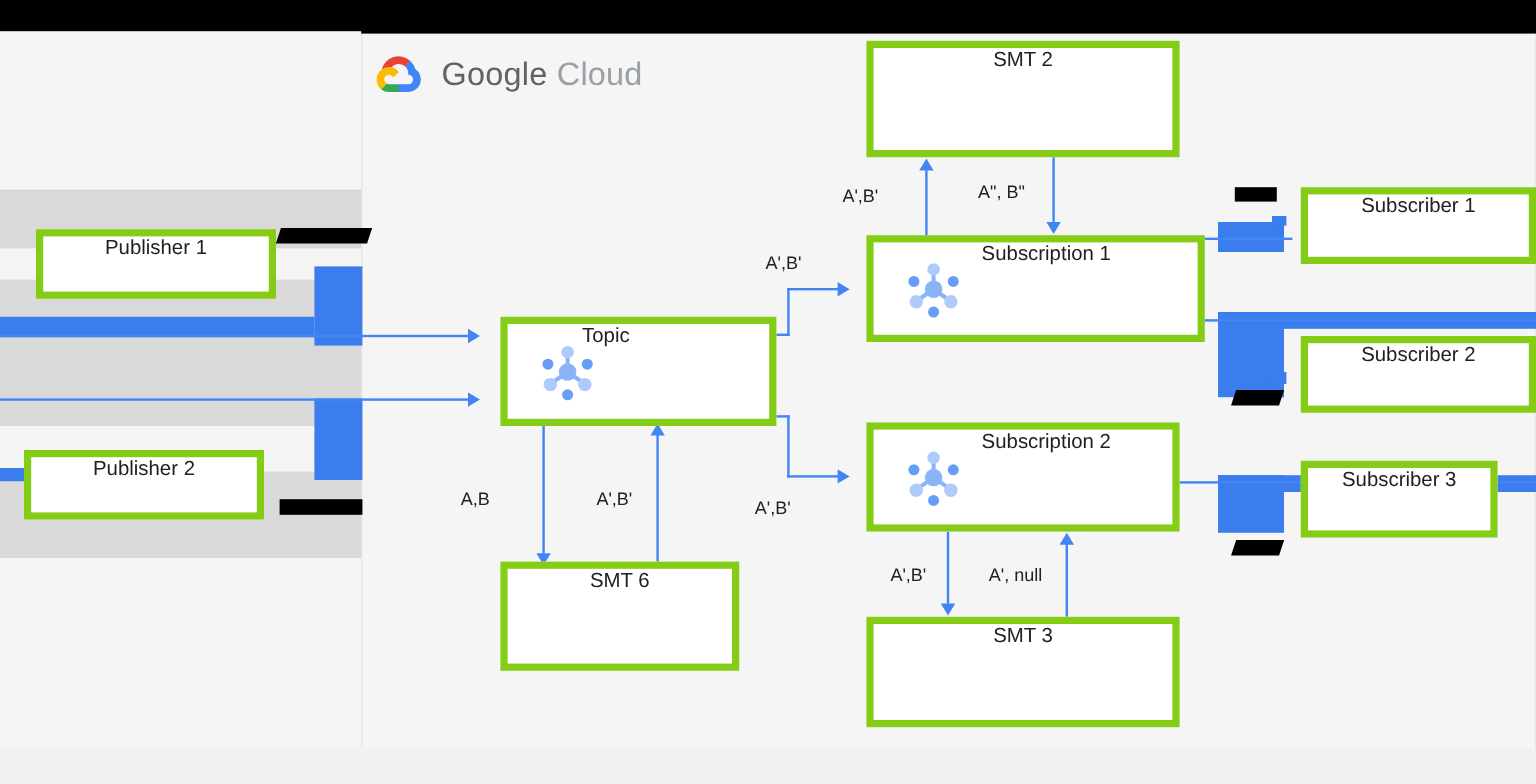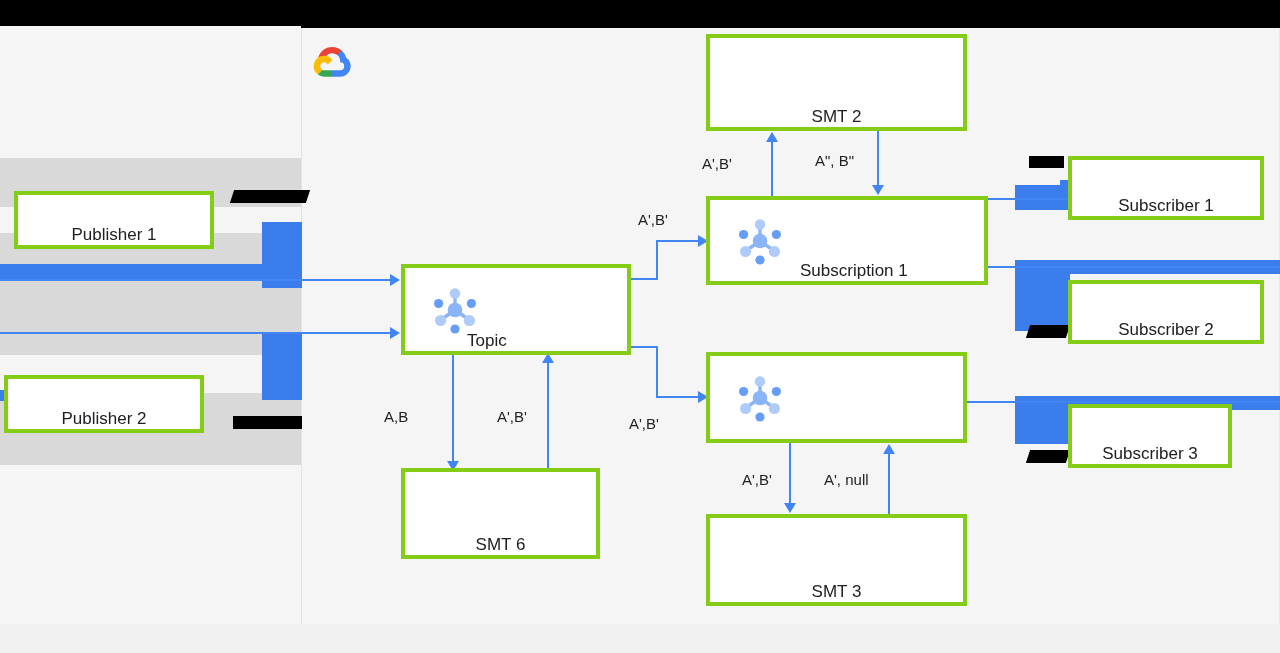--- a/index.html
+++ b/index.html
@@ -101,6 +101,7 @@
       <path d="M14.1 12.85A10.4 10.4 0 0 0 7.82 31.5l4.64-4.64a4 4 0 1 1 5.29-5.29l4.64-4.64a10.38 10.38 0 0 0-8.29-4.08z" fill="#fbbc04"></path>
     </svg>
   </span>
+  <span id="gc-word"><span>Google</span><span>&nbsp;</span><span class="g2">Cloud</span></span>
 </div>
 
 <div class="hline" style="left:0px;top:279px;width:392px;"></div>

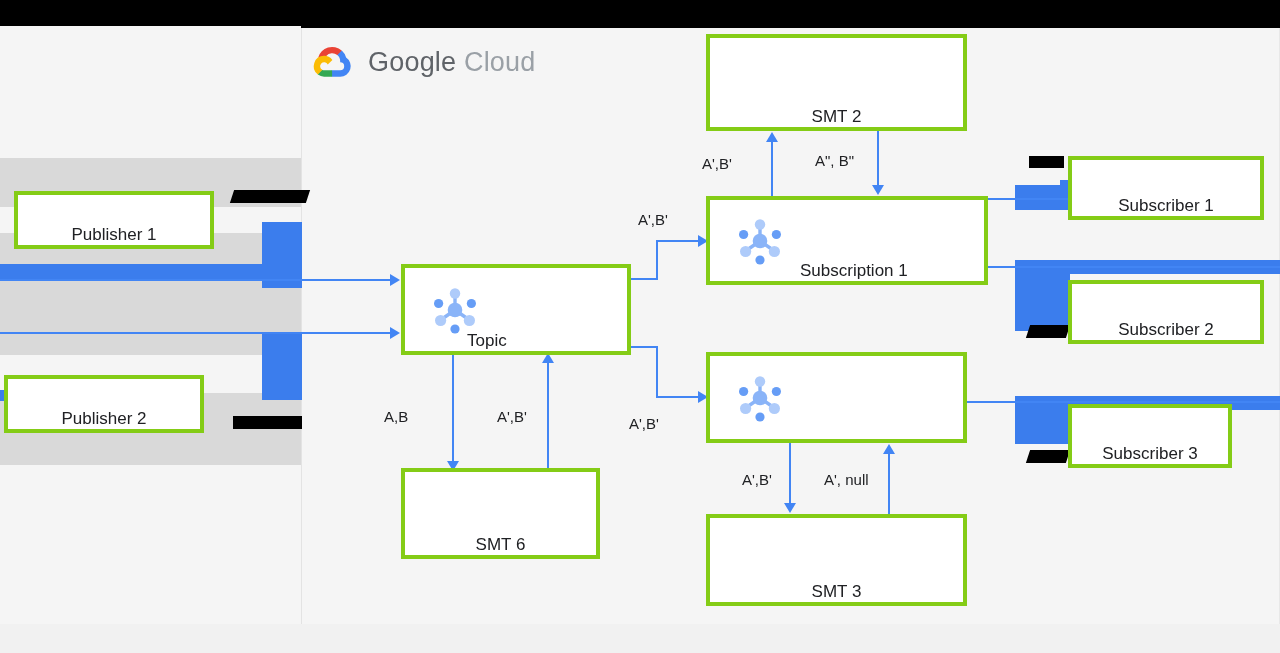--- a/index.html
+++ b/index.html
@@ -34,8 +34,8 @@
 
   
   .nodebox{
-    position:absolute;background:#ffffff;border:4px solid #84cc16;
-    box-sizing:border-box;display:flex;align-items:flex-end;
+    position:absolute;background:#ffffff;border:6px solid #84cc16;
+    box-sizing:border-box;display:flex;align-items:flex-start;margin-left:16px;
   }
   .nodebox .lbl{font-size:17px;color:#202124;white-space:nowrap;}
   .nodebox.center .lbl{width:100%;text-align:center;}

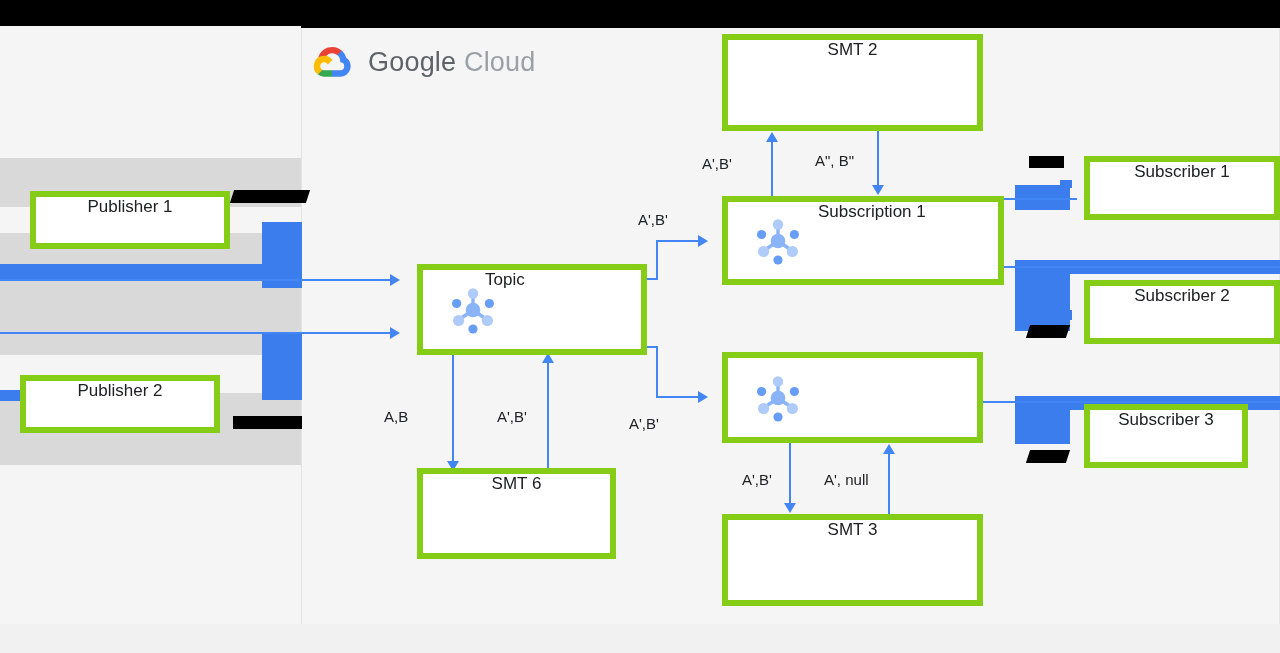--- a/index.html
+++ b/index.html
@@ -224,6 +224,7 @@
       <circle cx="28" cy="47" r="4.6" fill="#669df6"></circle>
     </svg>
   </span>
+  <span class="lbl" style="left:90px;right:0;text-align:left;">Subscription 2</span>
 </div>
 
 <div class="nodebox center" style="left:1068px;top:156px;width:196px;height:64px;">

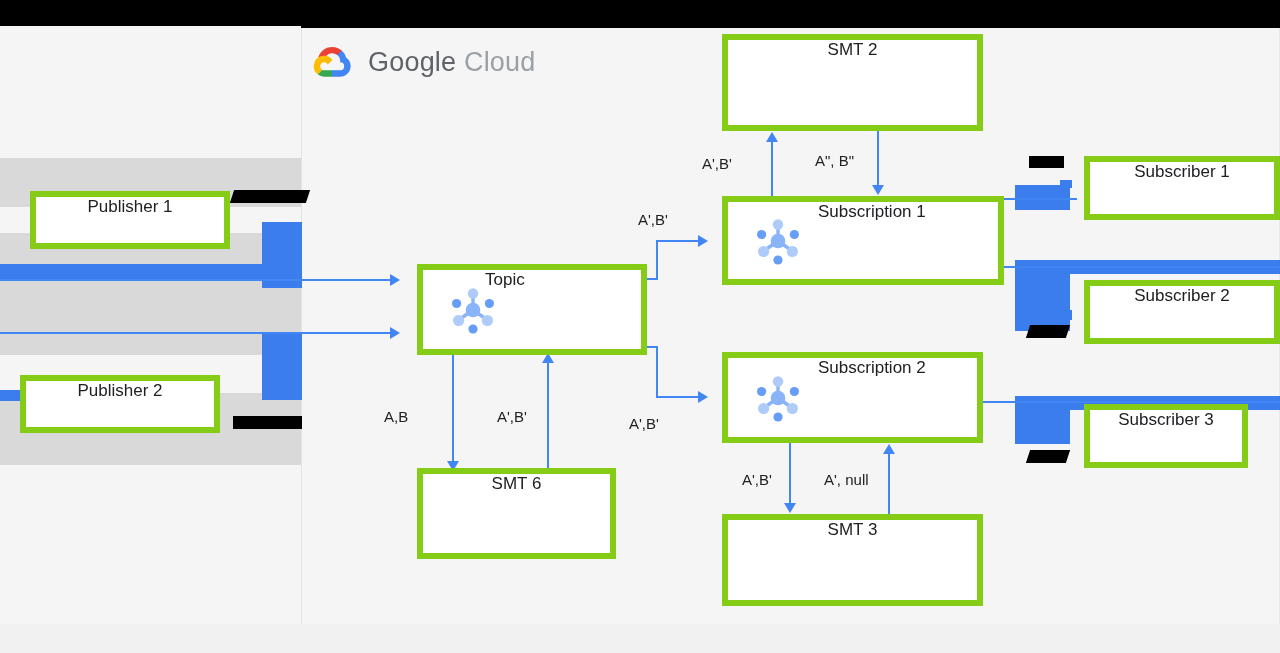--- a/index.html
+++ b/index.html
@@ -235,7 +235,7 @@
   <span class="lbl">Subscriber 2</span>
 </div>
 
-<div class="nodebox center" style="left:1068px;top:404px;width:164px;height:64px;">
+<div class="nodebox center" style="left:1068px;top:384px;width:164px;height:64px;">
   <span class="lbl">Subscriber 3</span>
 </div>
 

